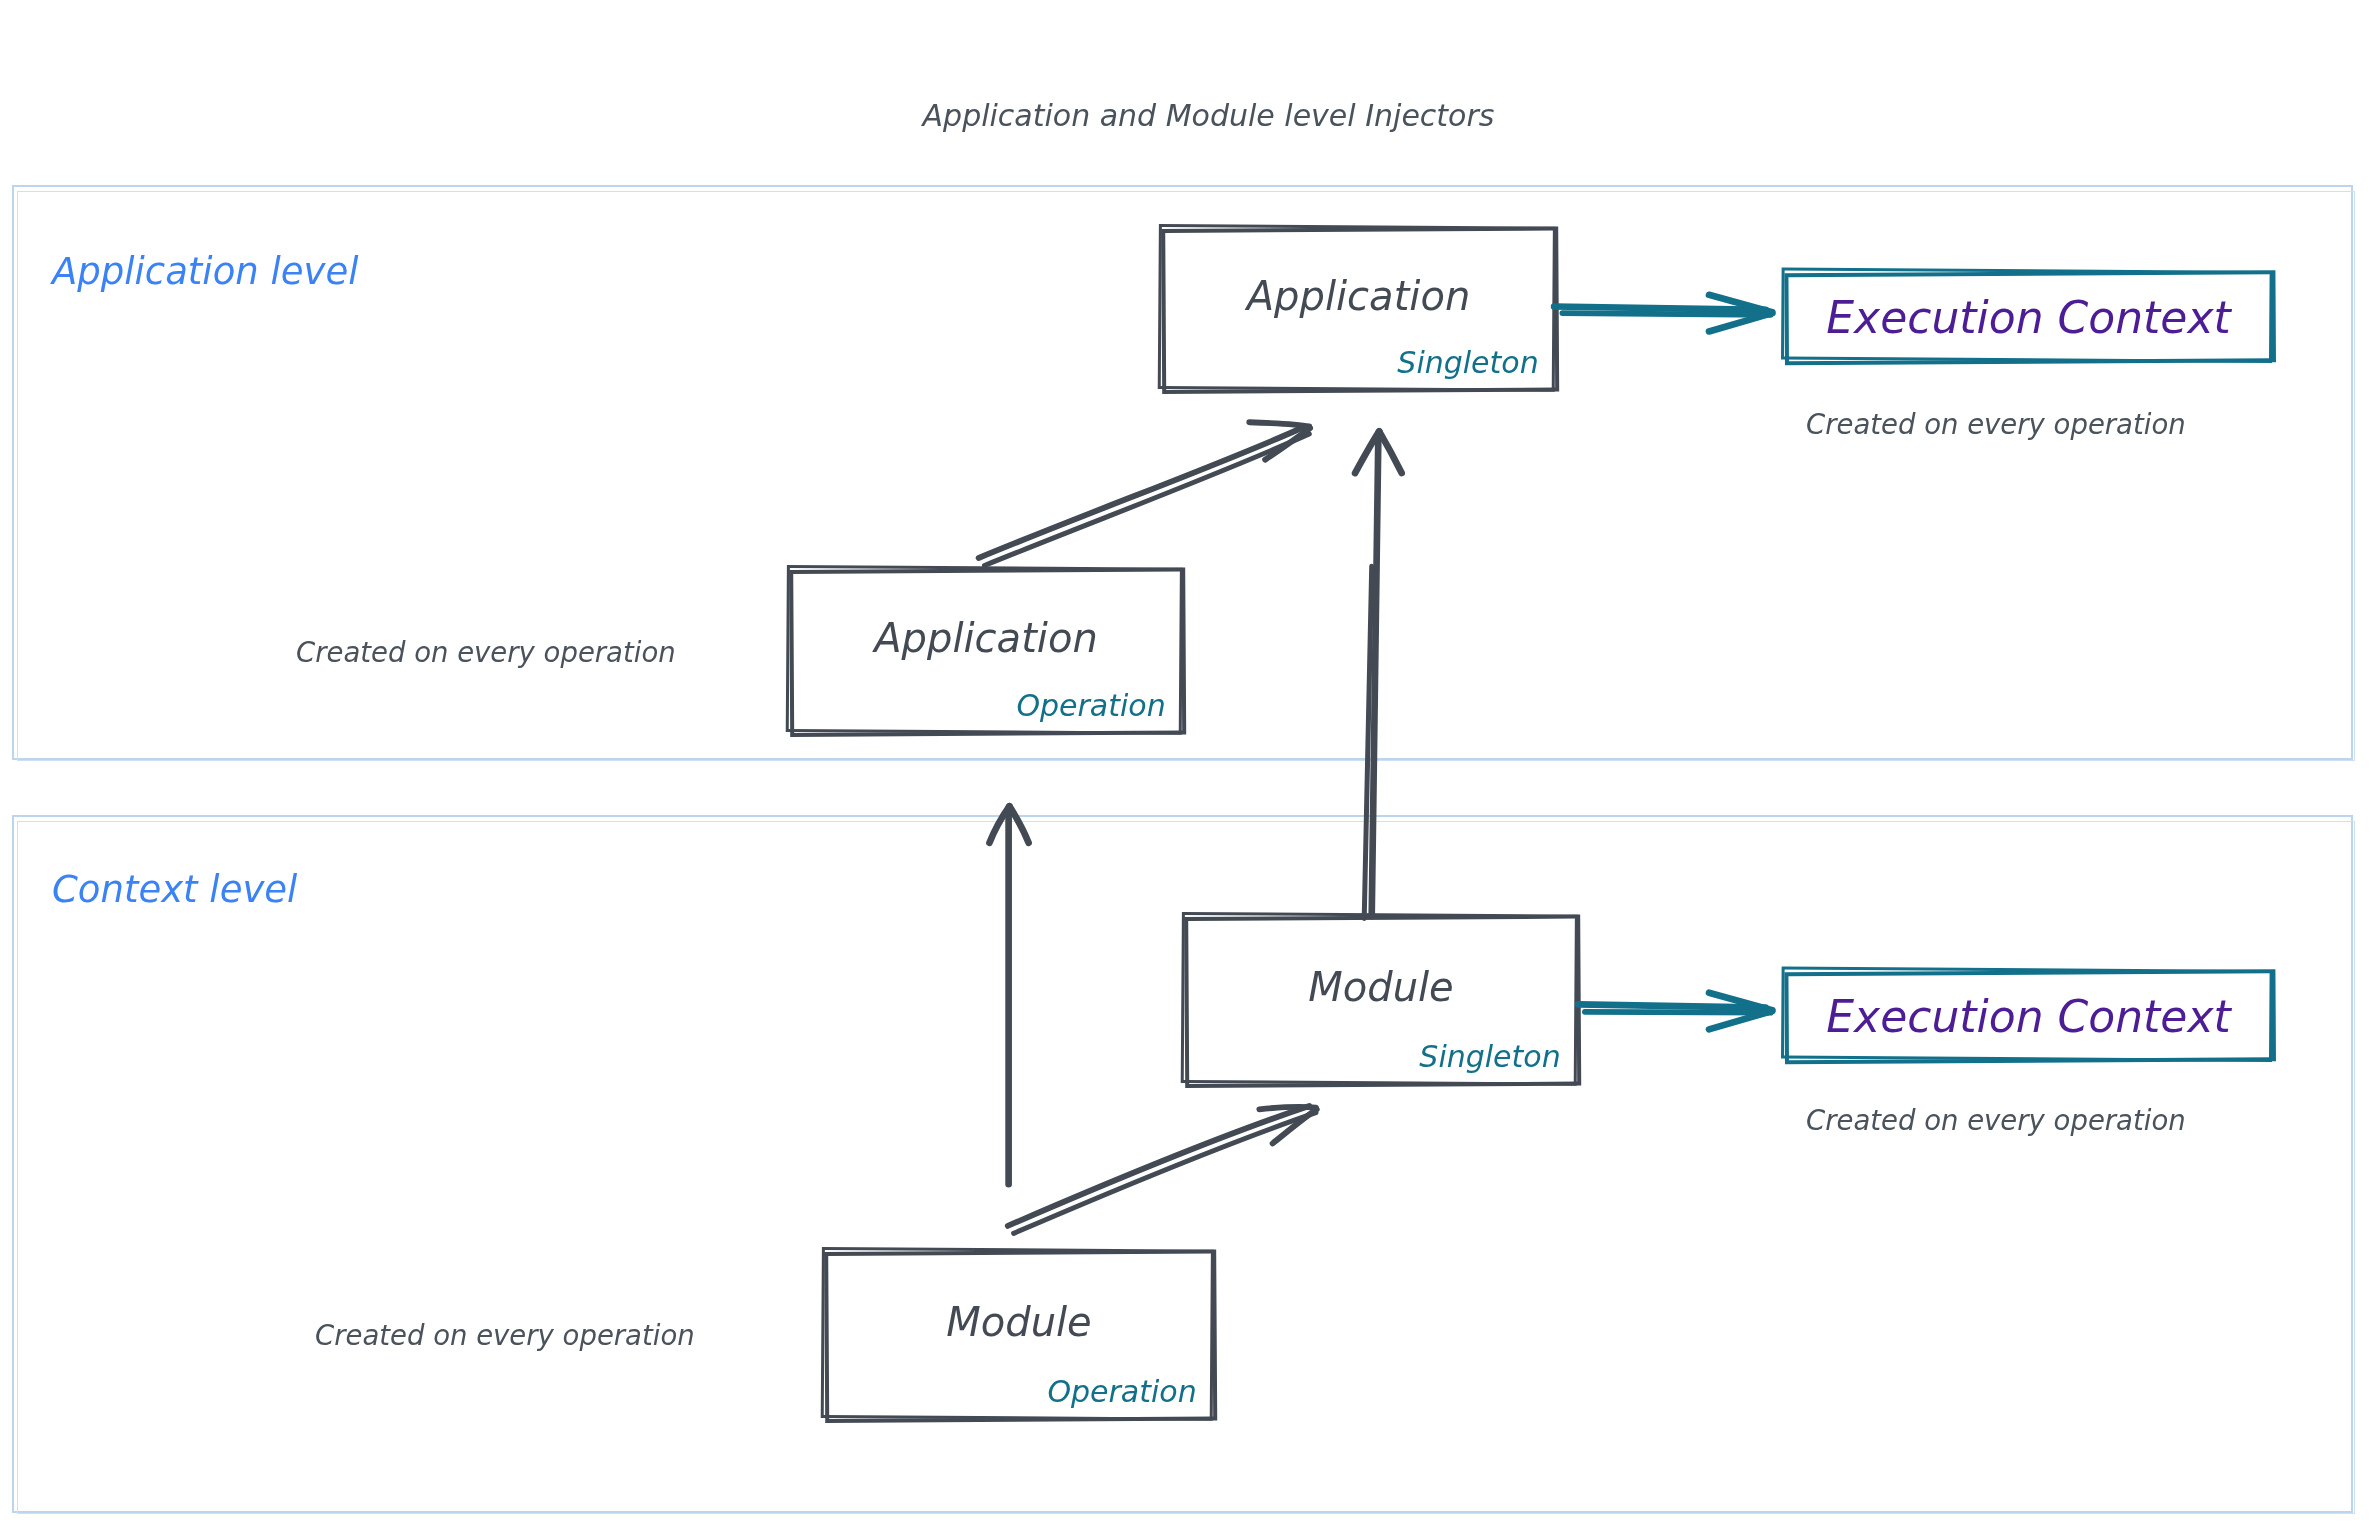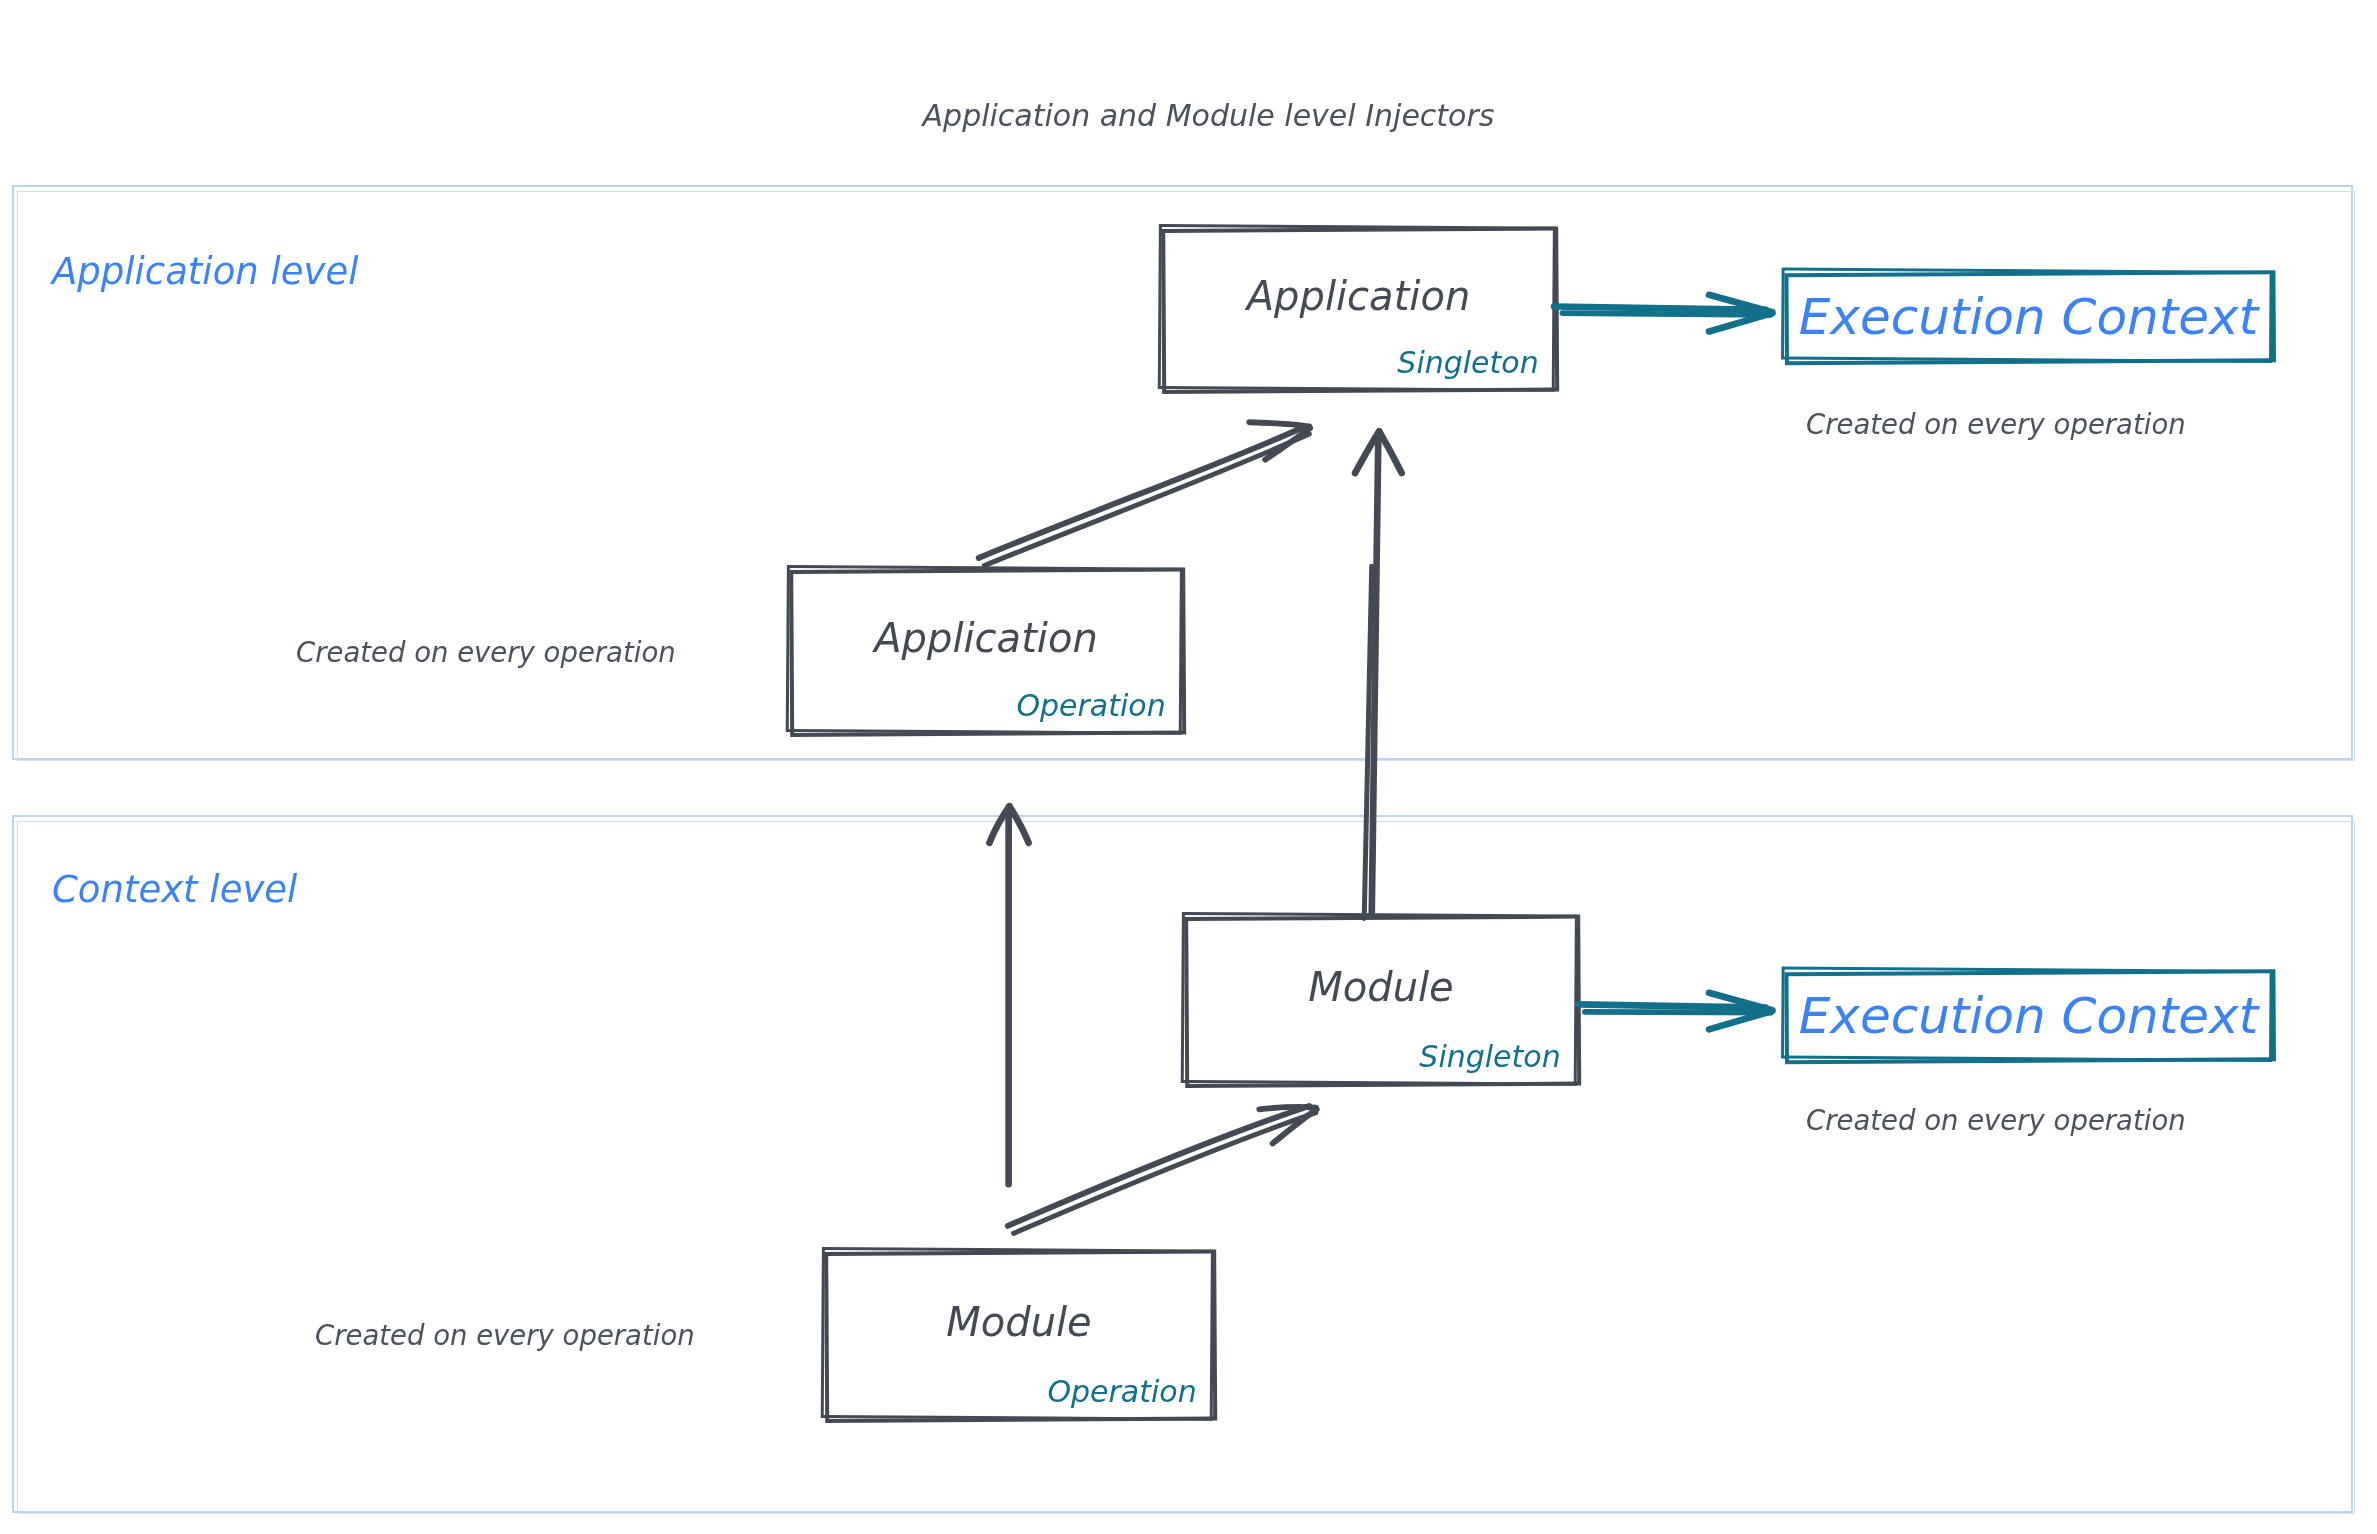--- a/index.html
+++ b/index.html
@@ -113,8 +113,8 @@
     margin-top: 11px;
   }
   .node.teal .node-main {
-    color: #3b82f6;
-    font-size: 50px;
+    color: #4c1d95;
+    font-size: 44px;
     top: 50%;
   }
 

